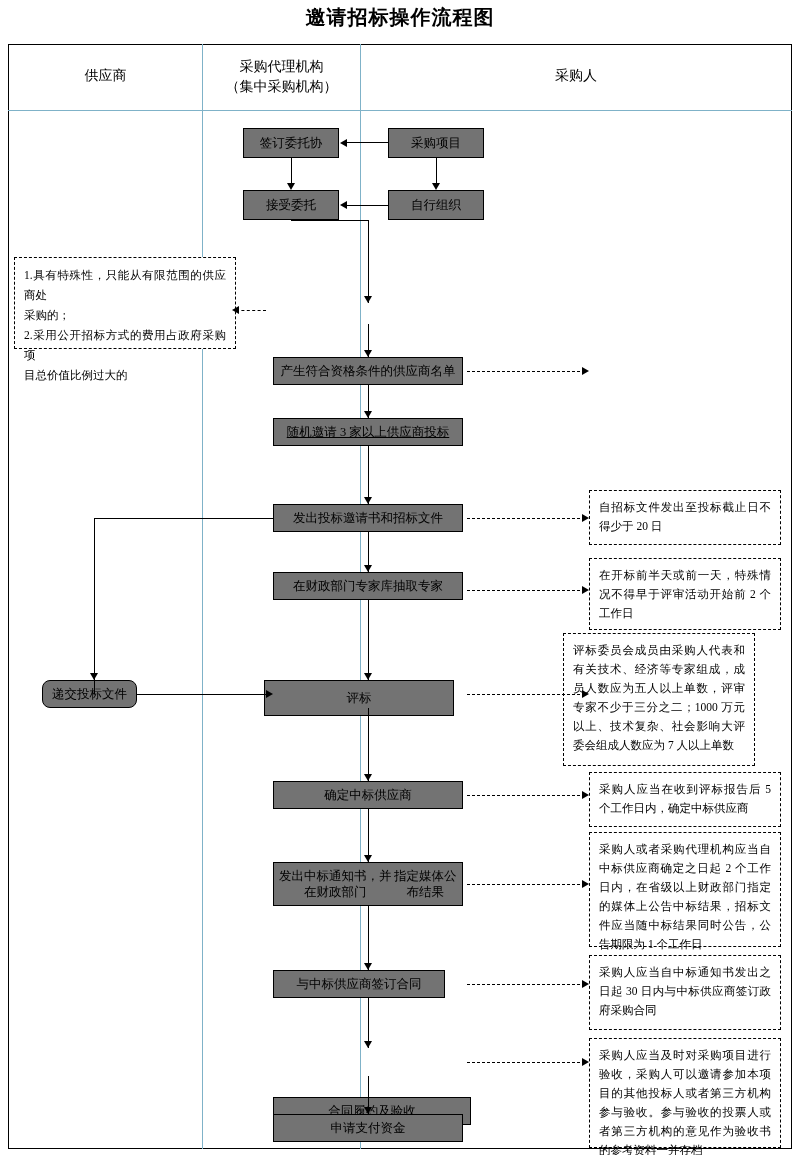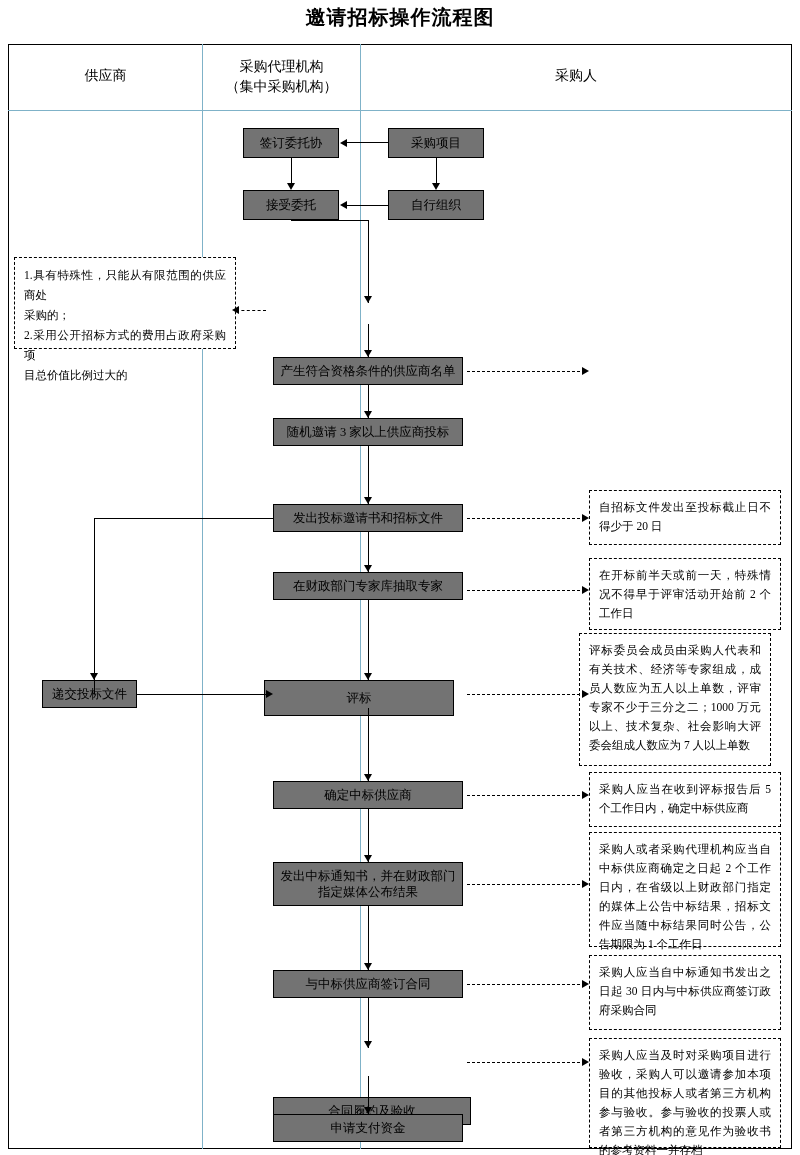--- a/index.html
+++ b/index.html
@@ -98,7 +98,7 @@
 
   <div class="ln vln" style="left:368px;top:385px;height:33px;"></div>
   <div class="arrow-d" style="left:364px;top:411px;"></div>
-  <div class="box" style="left:273px;top:418px;width:190px;height:28px;">随机邀请 3 家以上供应商投标</div>
+  <div class="box" style="left:273px;top:418px;width:190px;height:28px;text-decoration:underline;">随机邀请 3 家以上供应商投标</div>
 
   <div class="ln vln" style="left:368px;top:446px;height:58px;"></div>
   <div class="arrow-d" style="left:364px;top:497px;"></div>

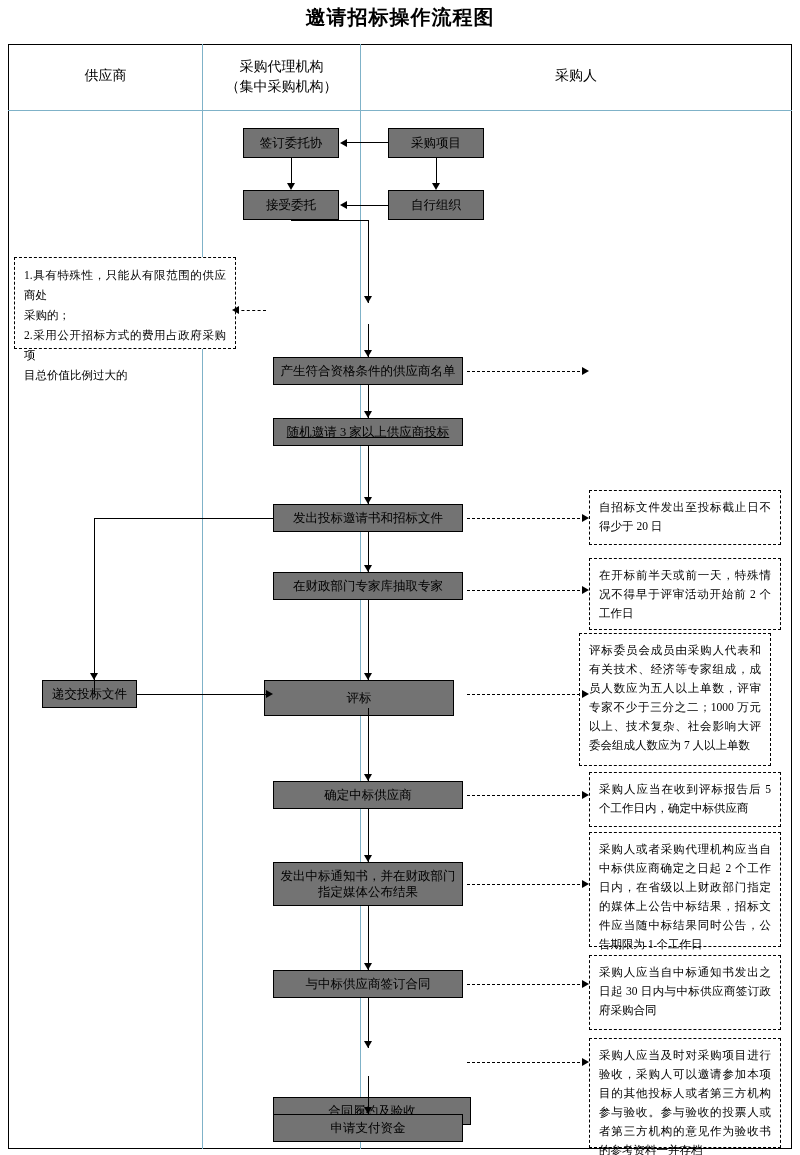--- a/index.html
+++ b/index.html
@@ -164,7 +164,7 @@
   <div class="dash-h" style="left:467px;top:590px;width:118px;"></div>
   <div class="arrow-r" style="left:582px;top:586px;"></div>
 
-  <div class="note" style="left:579px;top:633px;width:192px;height:133px;">评标委员会成员由采购人代表和有关技术、经济等专家组成，成员人数应为五人以上单数，评审专家不少于三分之二；1000 万元以上、技术复杂、社会影响大评委会组成人数应为 7 人以上单数</div>
+  <div class="note" style="left:563px;top:633px;width:192px;height:133px;">评标委员会成员由采购人代表和有关技术、经济等专家组成，成员人数应为五人以上单数，评审专家不少于三分之二；1000 万元以上、技术复杂、社会影响大评委会组成人数应为 7 人以上单数</div>
   <div class="dash-h" style="left:467px;top:694px;width:118px;"></div>
   <div class="arrow-r" style="left:582px;top:690px;"></div>
 

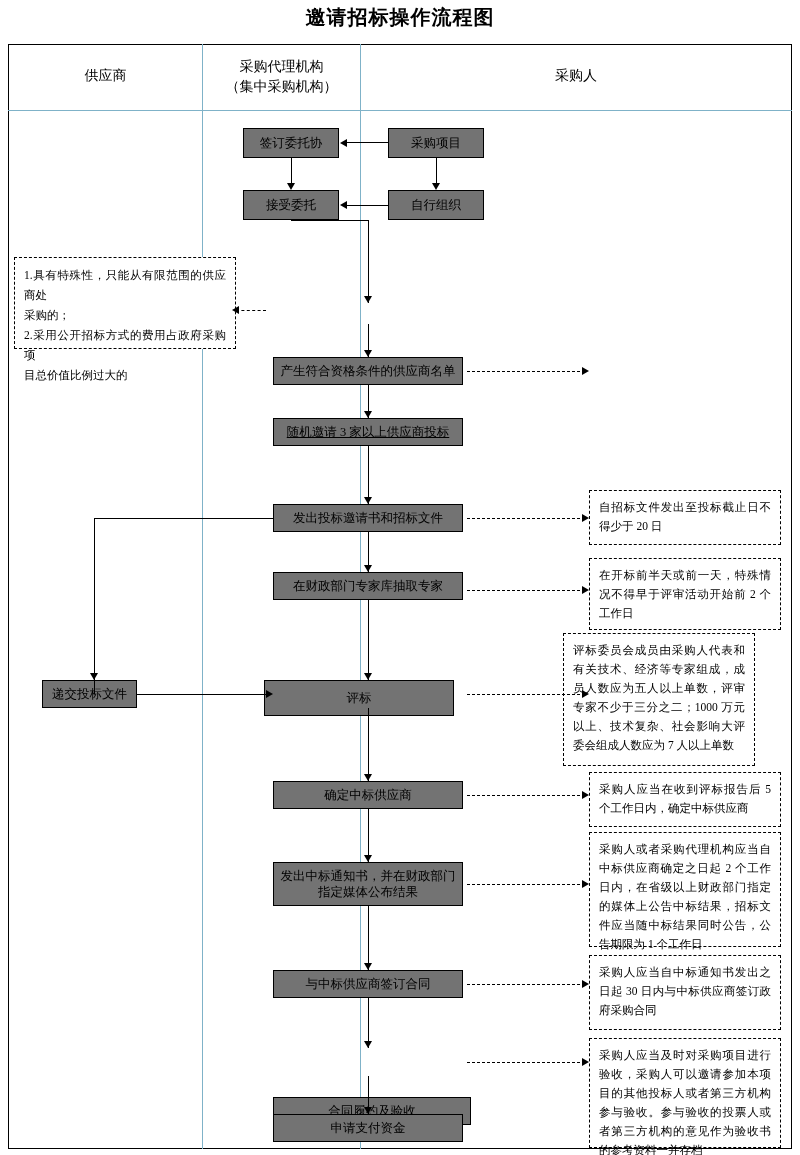--- a/index.html
+++ b/index.html
@@ -135,7 +135,7 @@
   <div class="arrow-d" style="left:364px;top:1107px;"></div>
   <div class="box" style="left:273px;top:1114px;width:190px;height:28px;">申请支付资金</div>
 
-  <div class="box" style="left:42px;top:680px;width:95px;height:28px;">递交投标文件</div>
+  <div class="box" style="left:42px;top:680px;width:95px;height:28px;border-radius:8px;">递交投标文件</div>
 
   <div class="ln hln" style="left:94px;top:518px;width:180px;"></div>
   <div class="ln vln" style="left:94px;top:518px;height:176px;"></div>

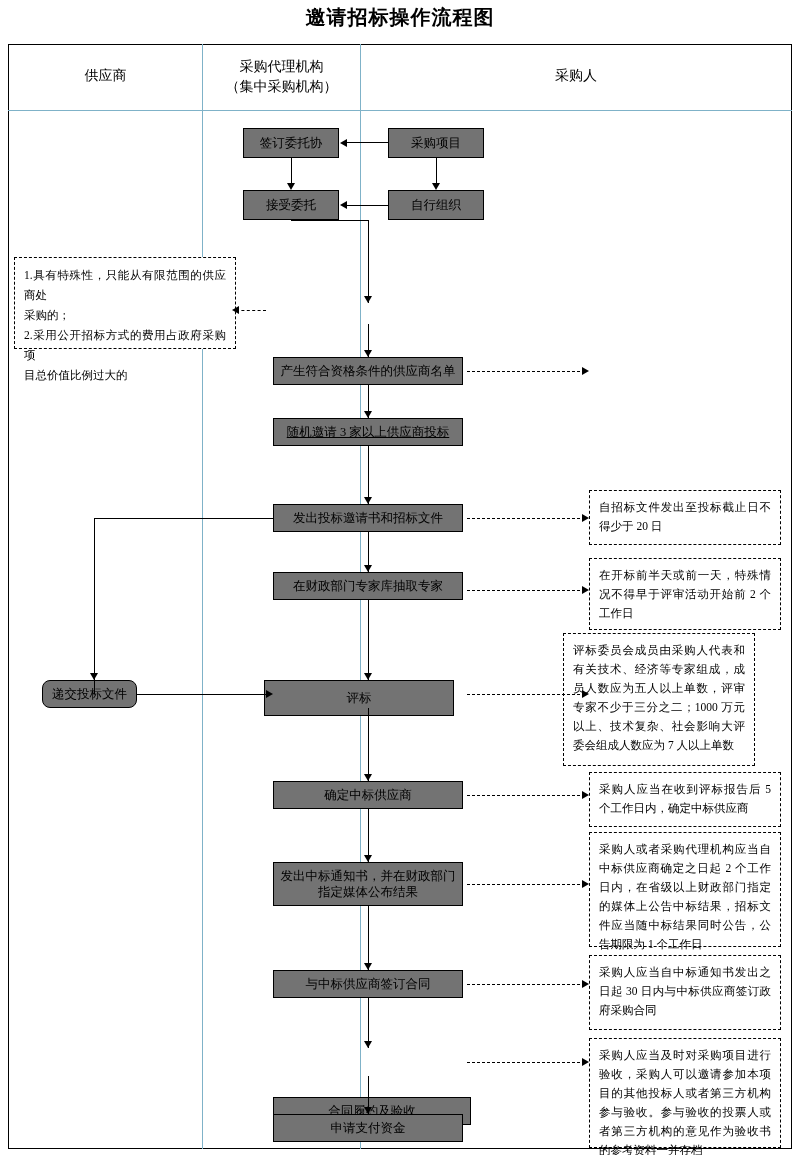--- a/index.html
+++ b/index.html
@@ -118,7 +118,7 @@
 
   <div class="ln vln" style="left:368px;top:809px;height:53px;"></div>
   <div class="arrow-d" style="left:364px;top:855px;"></div>
-  <div class="box" style="left:273px;top:862px;width:190px;height:44px;flex-direction:column;">
+  <div class="box" style="left:273px;top:862px;width:190px;height:44px;">
     <div>发出中标通知书，并在财政部门</div>
     <div>指定媒体公布结果</div>
   </div>

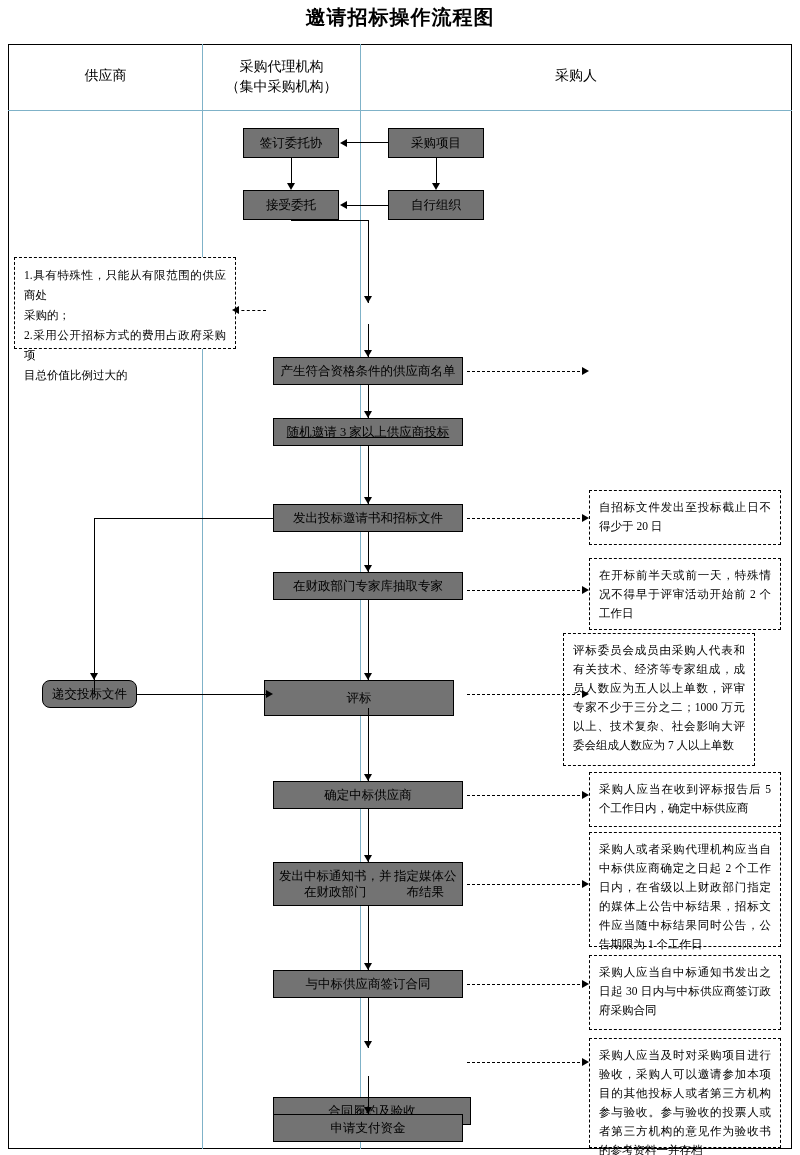--- a/index.html
+++ b/index.html
@@ -125,7 +125,7 @@
 
   <div class="ln vln" style="left:368px;top:906px;height:64px;"></div>
   <div class="arrow-d" style="left:364px;top:963px;"></div>
-  <div class="box" style="left:273px;top:970px;width:190px;height:28px;">与中标供应商签订合同</div>
+  <div class="box" style="left:273px;top:970px;width:172px;height:28px;">与中标供应商签订合同</div>
 
   <div class="ln vln" style="left:368px;top:998px;height:50px;"></div>
   <div class="arrow-d" style="left:364px;top:1041px;"></div>

